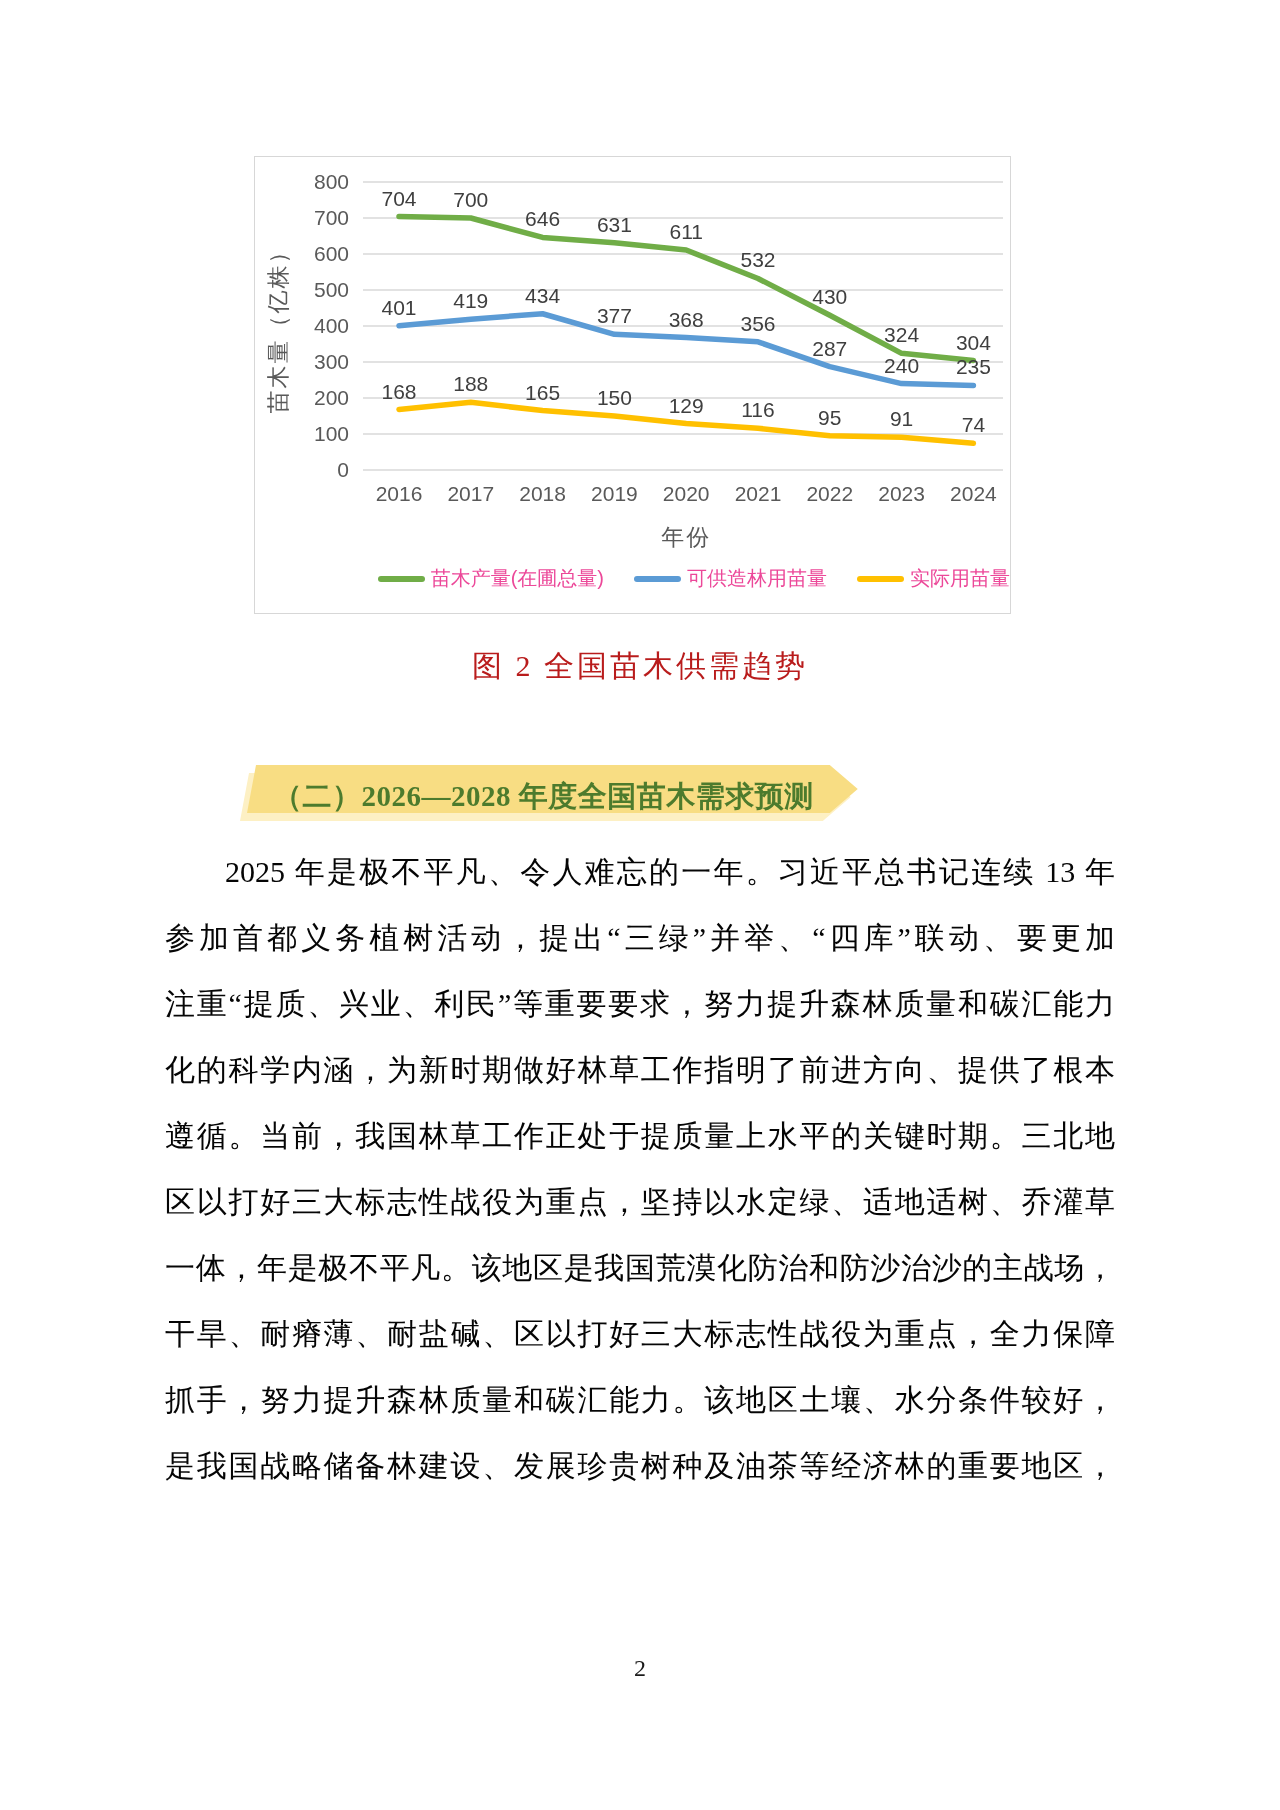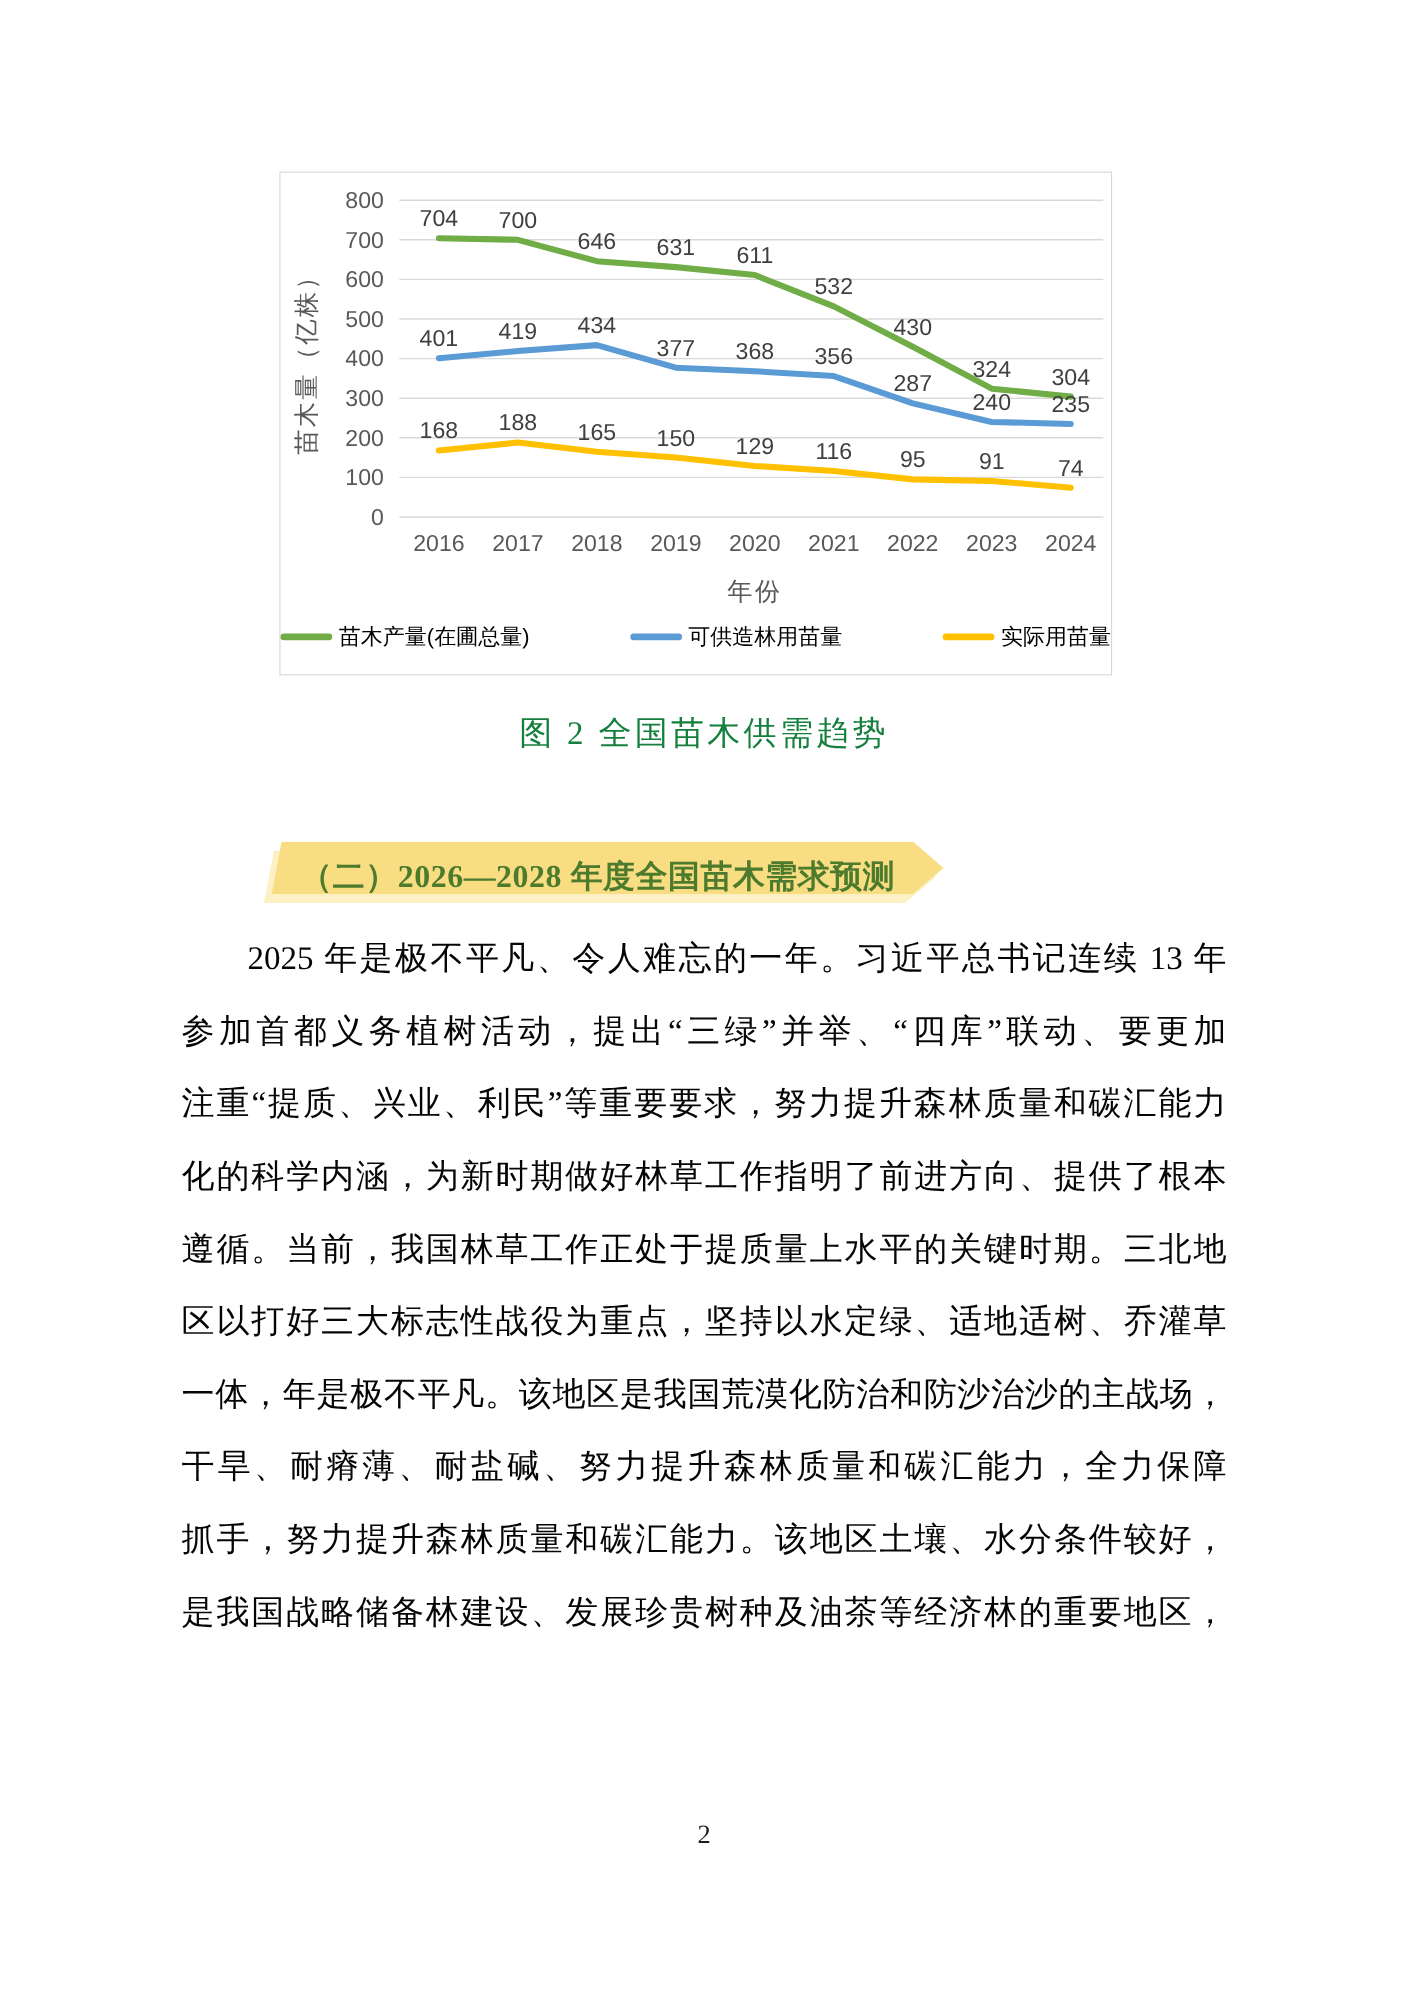--- a/index.html
+++ b/index.html
@@ -20,8 +20,8 @@
   .dlabel{fill:#3f3f3f;font:21px "Liberation Sans","DejaVu Sans",sans-serif;}
   .axis-title{fill:#595959;font:23px "Liberation Sans","DejaVu Sans",sans-serif;letter-spacing:2px;}
   .chart-legend{
-    display:flex;justify-content:space-between;align-items:center;gap:30px;margin-top:8px;
-    font-family:"Liberation Sans","DejaVu Sans",sans-serif;font-size:20px;color:#000000;
+    display:flex;justify-content:flex-end;align-items:center;gap:30px;margin-top:8px;
+    font-family:"Liberation Sans","DejaVu Sans",sans-serif;font-size:20px;color:#ec4899;
   }
   .legend-item{display:inline-flex;align-items:center;}
   .legend-swatch{display:inline-block;width:47px;height:6px;border-radius:3px;margin-right:6px;}

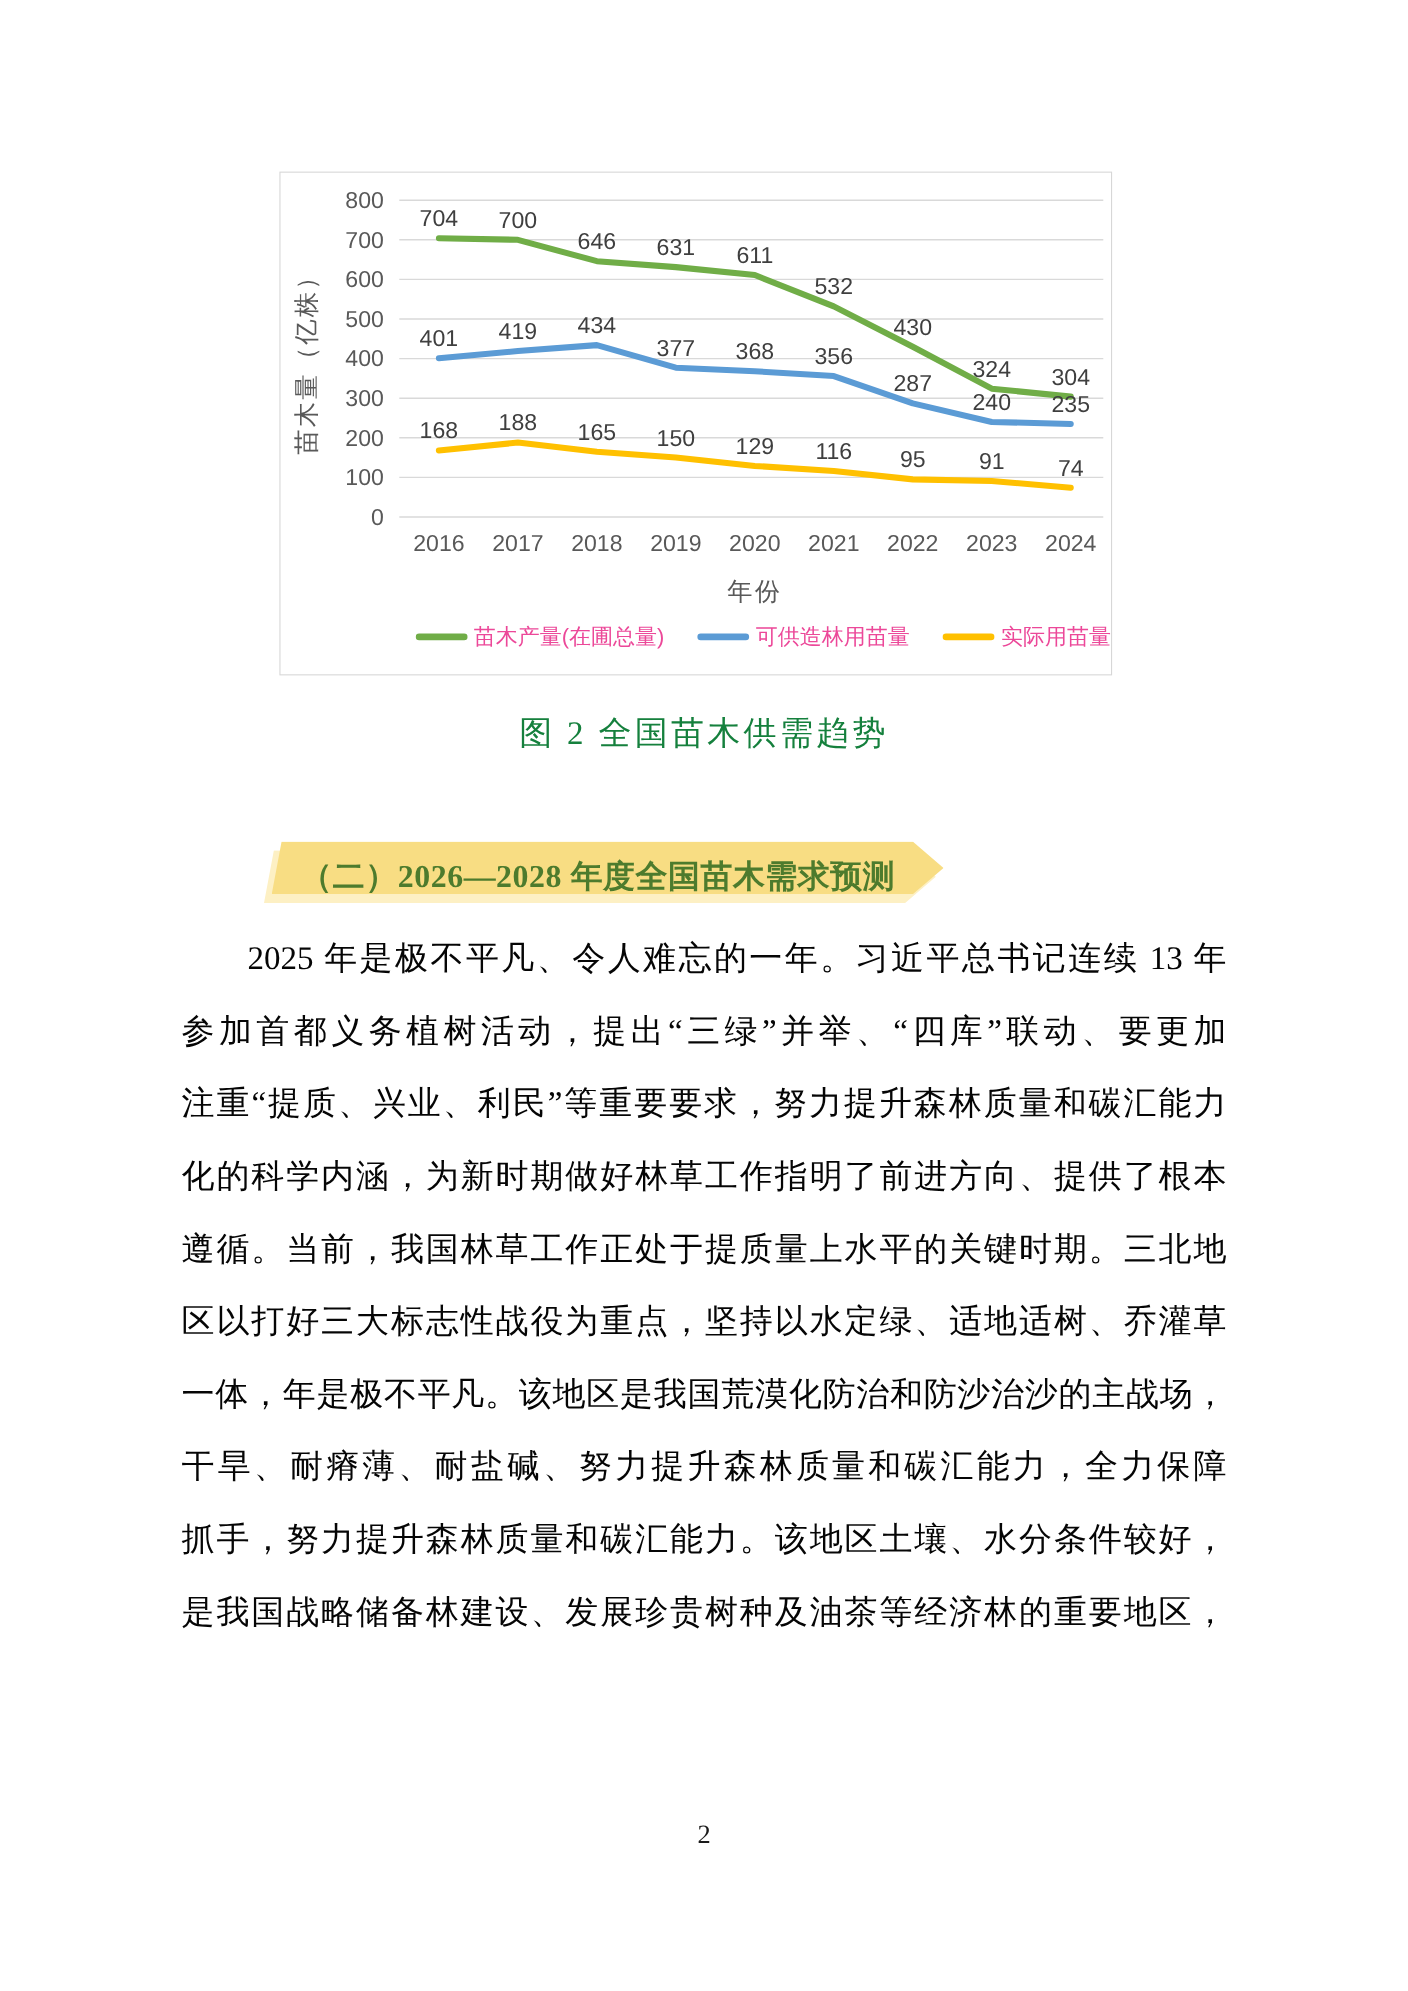--- a/index.html
+++ b/index.html
@@ -29,7 +29,7 @@
   
   .fig-caption{
     position:absolute;left:0;top:646px;width:1280px;text-align:center;
-    font-size:30px;color:#15803d;letter-spacing:3px;
+    font-size:30px;color:#b91c1c;letter-spacing:3px;
   }
 
   

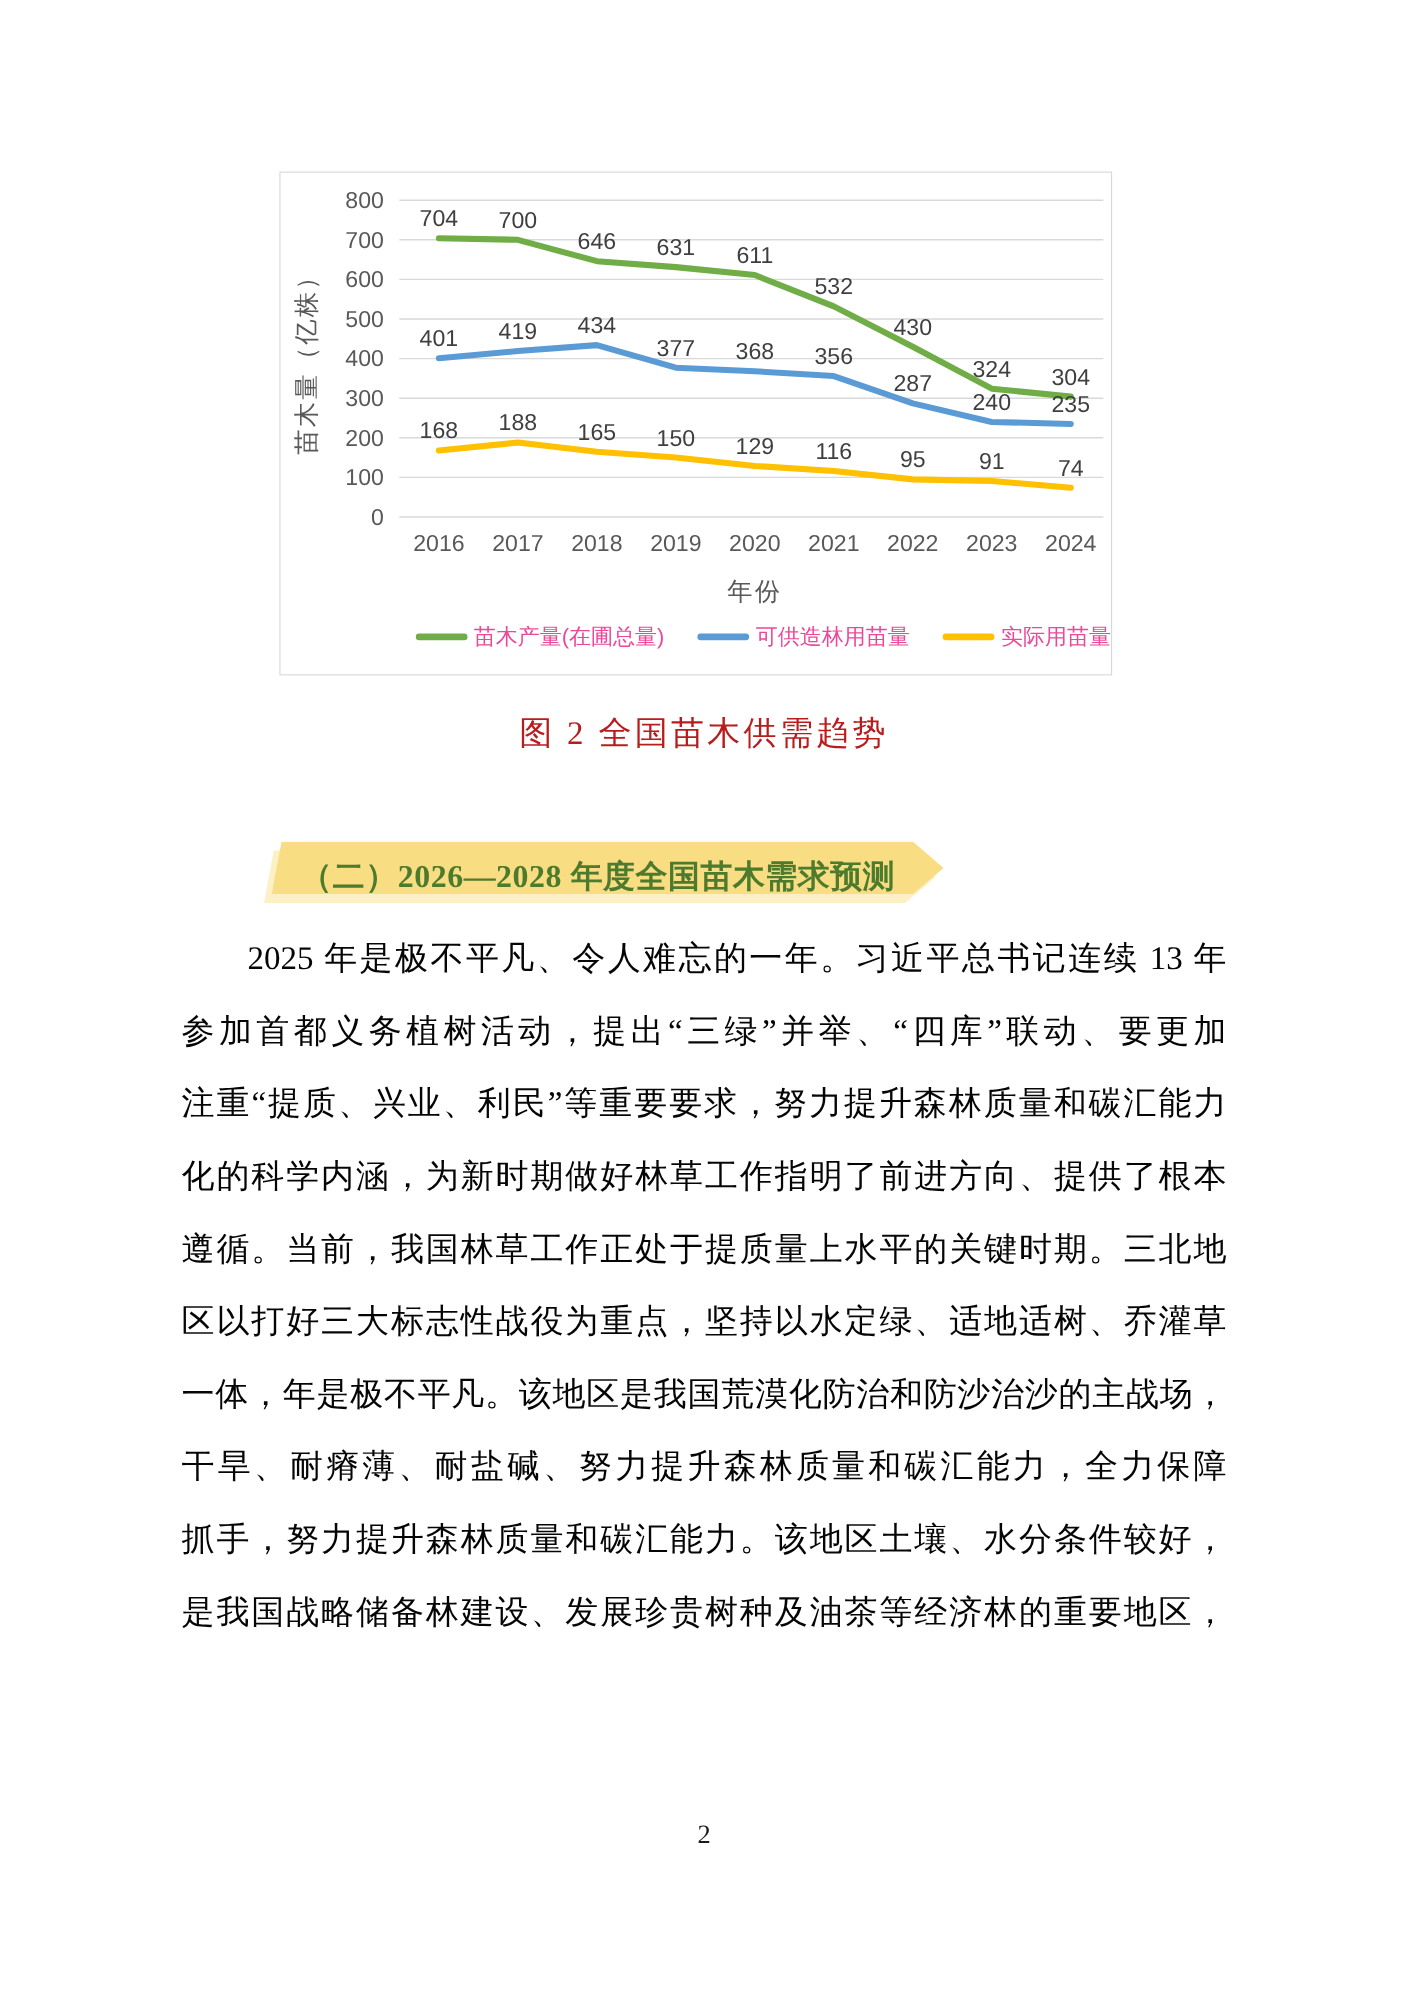--- a/index.html
+++ b/index.html
@@ -164,7 +164,7 @@
       <div class="para-line">遵循。当前，我国林草工作正处于提质量上水平的关键时期。三北地</div>
       <div class="para-line">区以打好三大标志性战役为重点，坚持以水定绿、适地适树、乔灌草</div>
       <div class="para-line">一体，年是极不平凡。该地区是我国荒漠化防治和防沙治沙的主战场，</div>
-      <div class="para-line">干旱、耐瘠薄、耐盐碱、努力提升森林质量和碳汇能力，全力保障</div>
+      <div class="para-line">干旱、耐瘠薄、耐盐碱、区以打好三大标志性战役为重点，全力保障</div>
       <div class="para-line">抓手，努力提升森林质量和碳汇能力。该地区土壤、水分条件较好，</div>
       <div class="para-line">是我国战略储备林建设、发展珍贵树种及油茶等经济林的重要地区，</div>
     </div>

